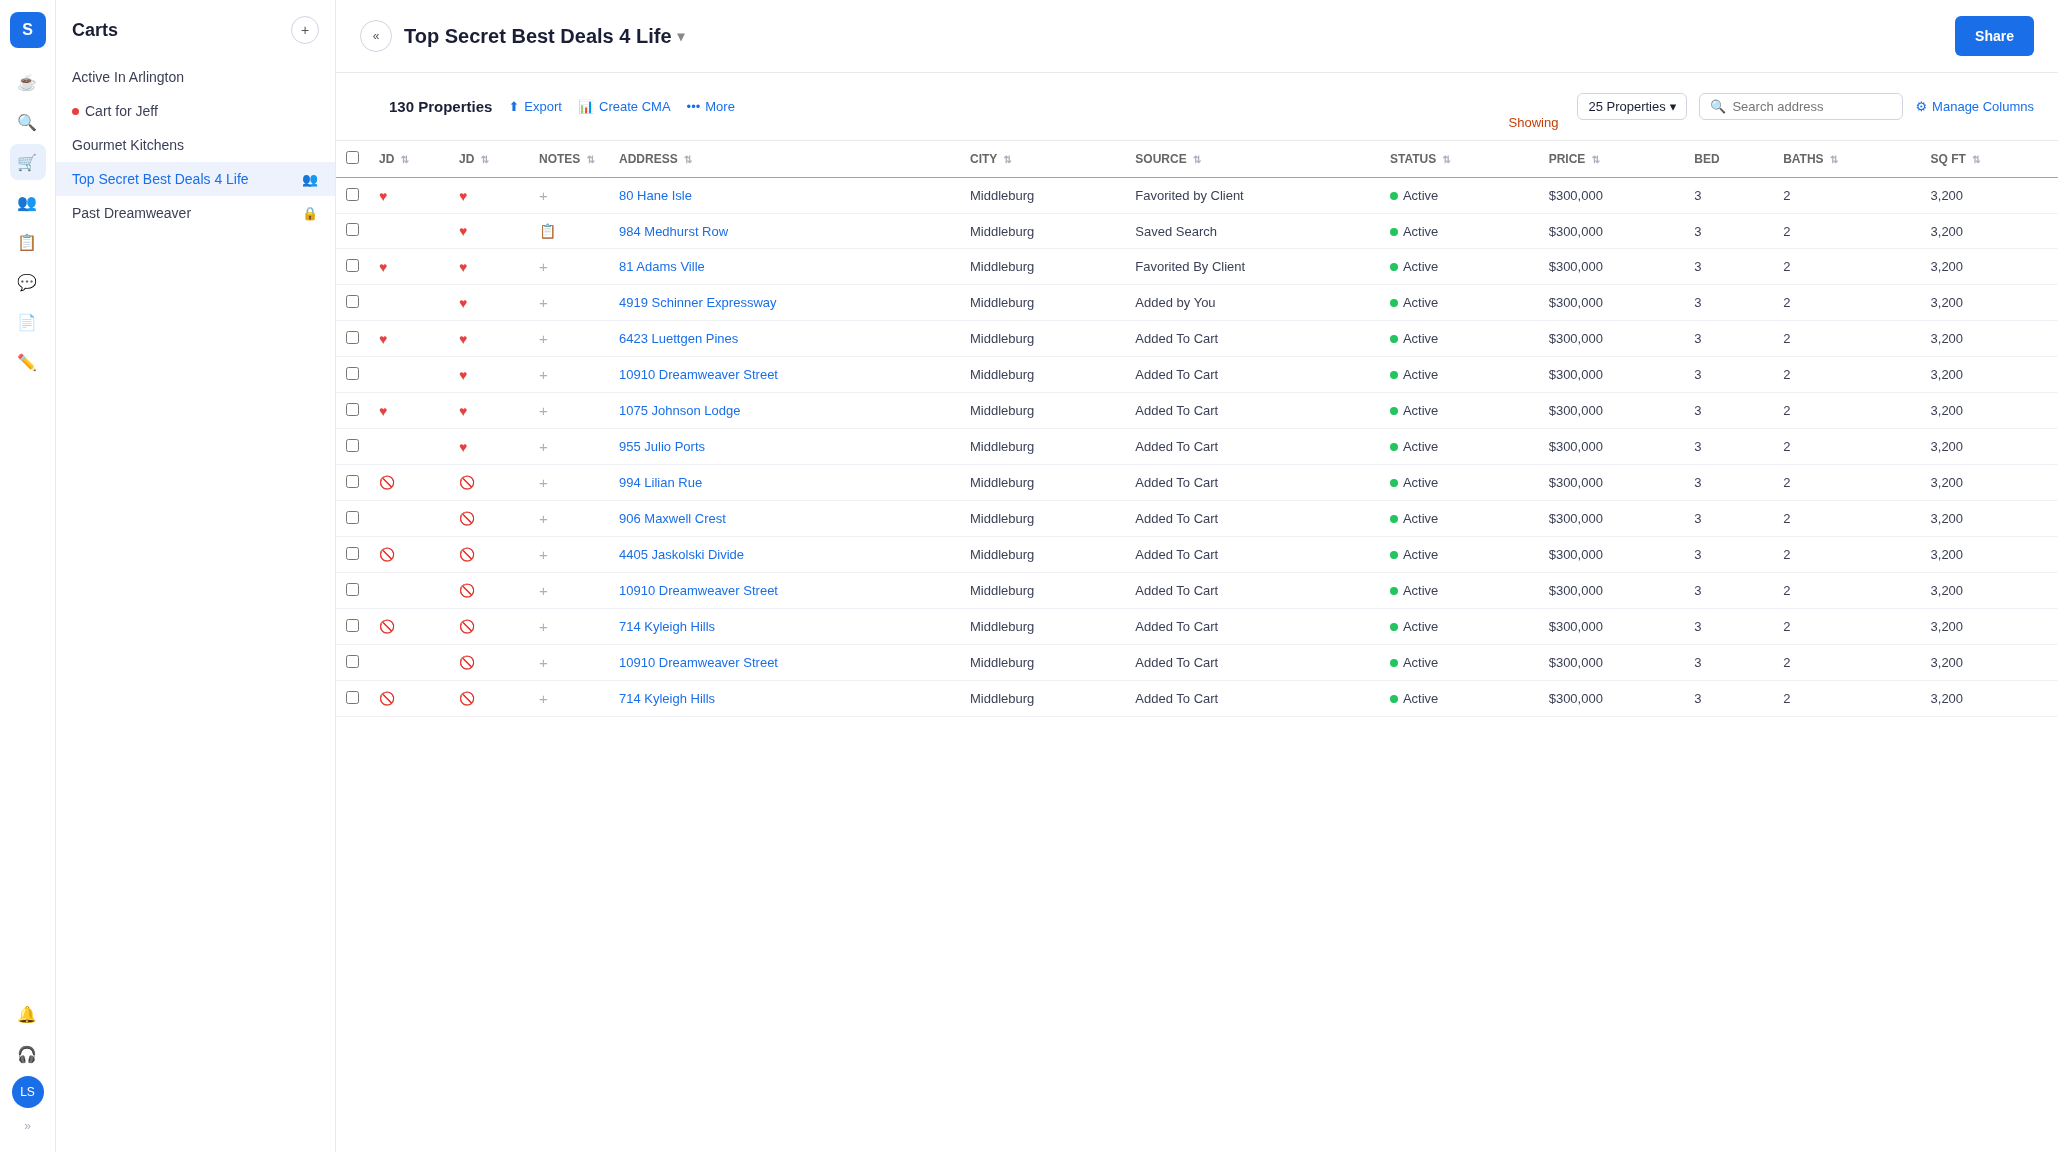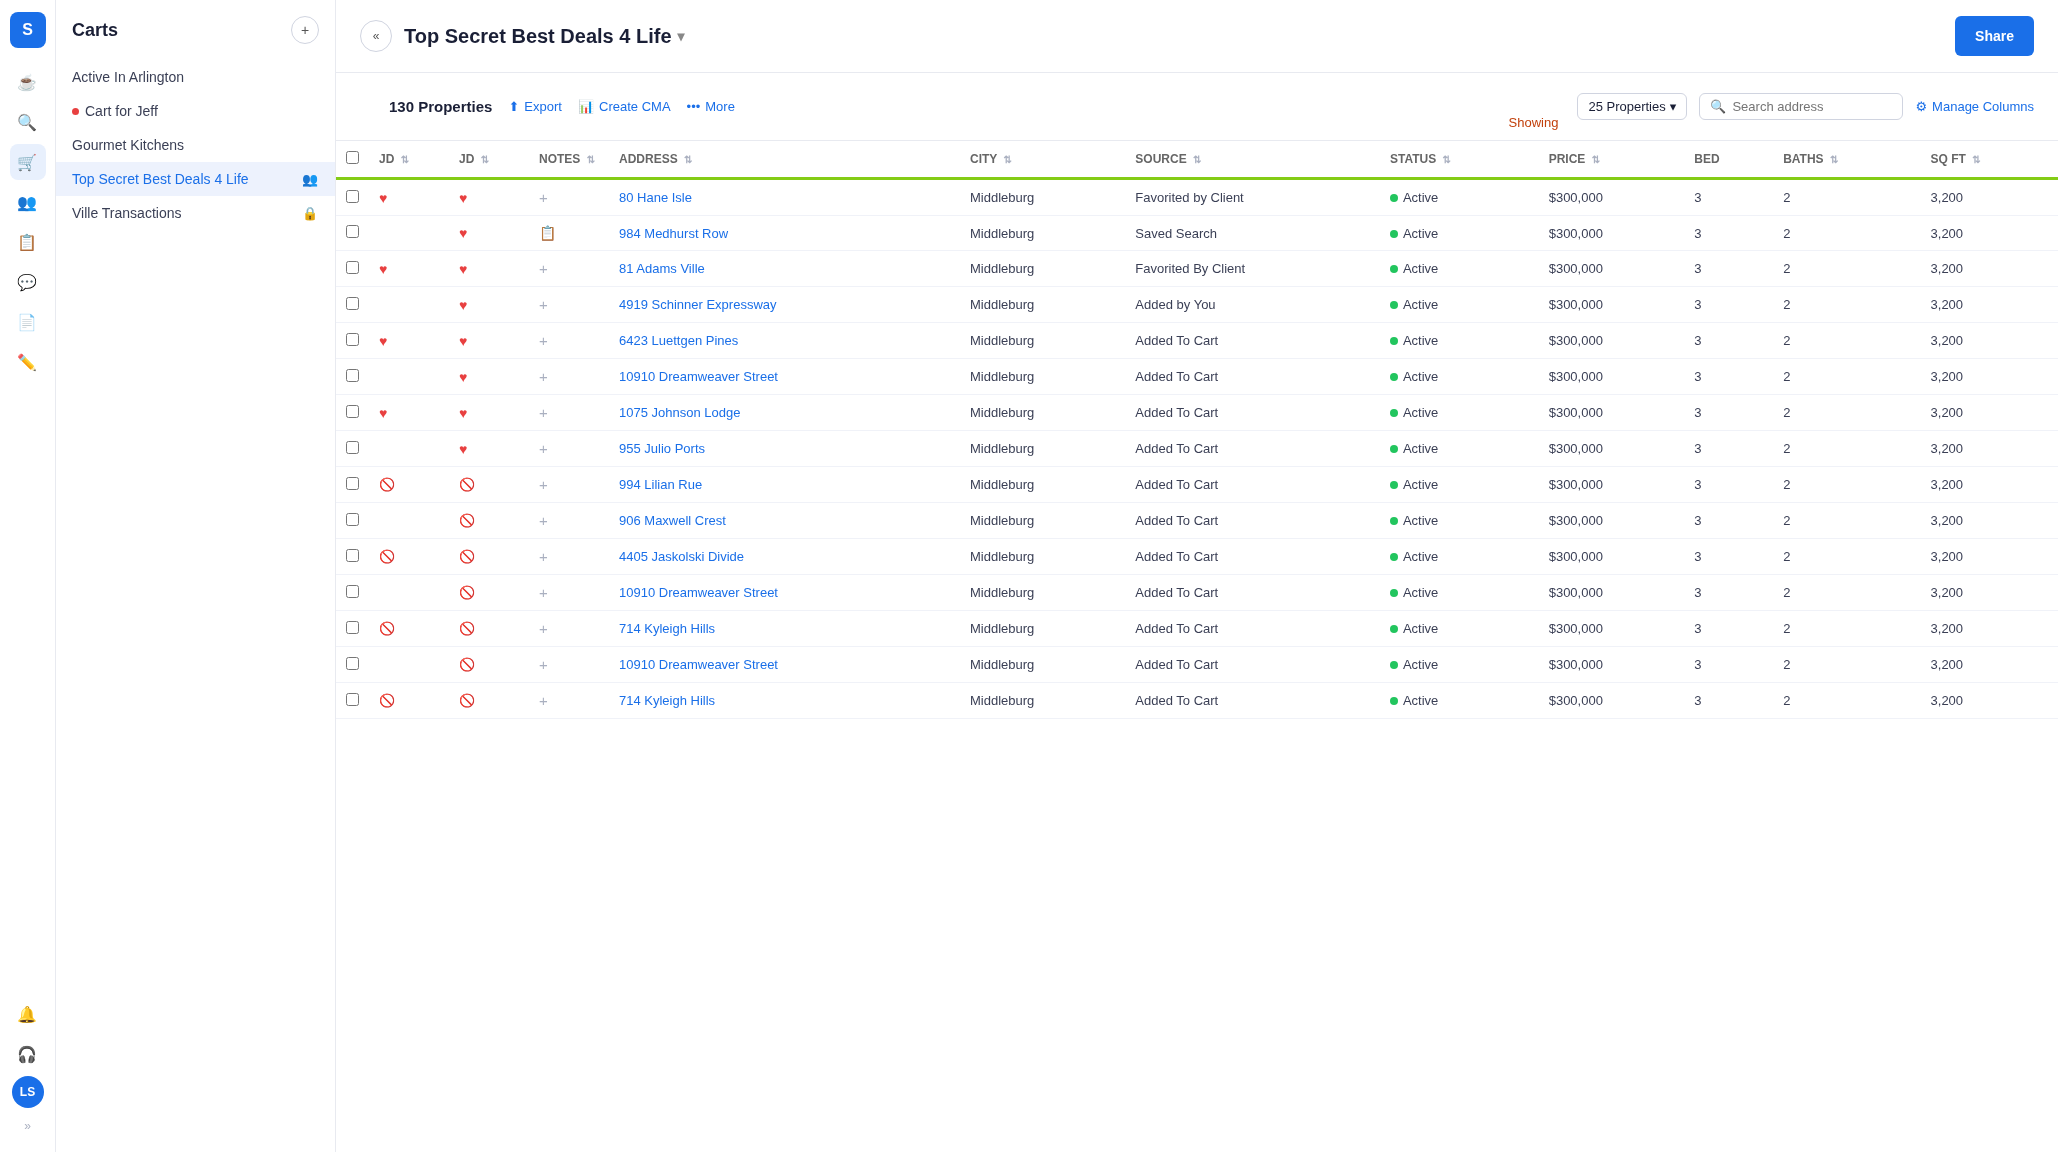--- a/index.html
+++ b/index.html
@@ -182,7 +182,7 @@
       color: #666;
       font-weight: 600;
       font-size: 12px;
-      border-bottom: 3px solid #84cc16;
+      border-bottom: 1px solid #84cc16;
       white-space: nowrap;
       background: #fff;
       position: sticky; top: 0;

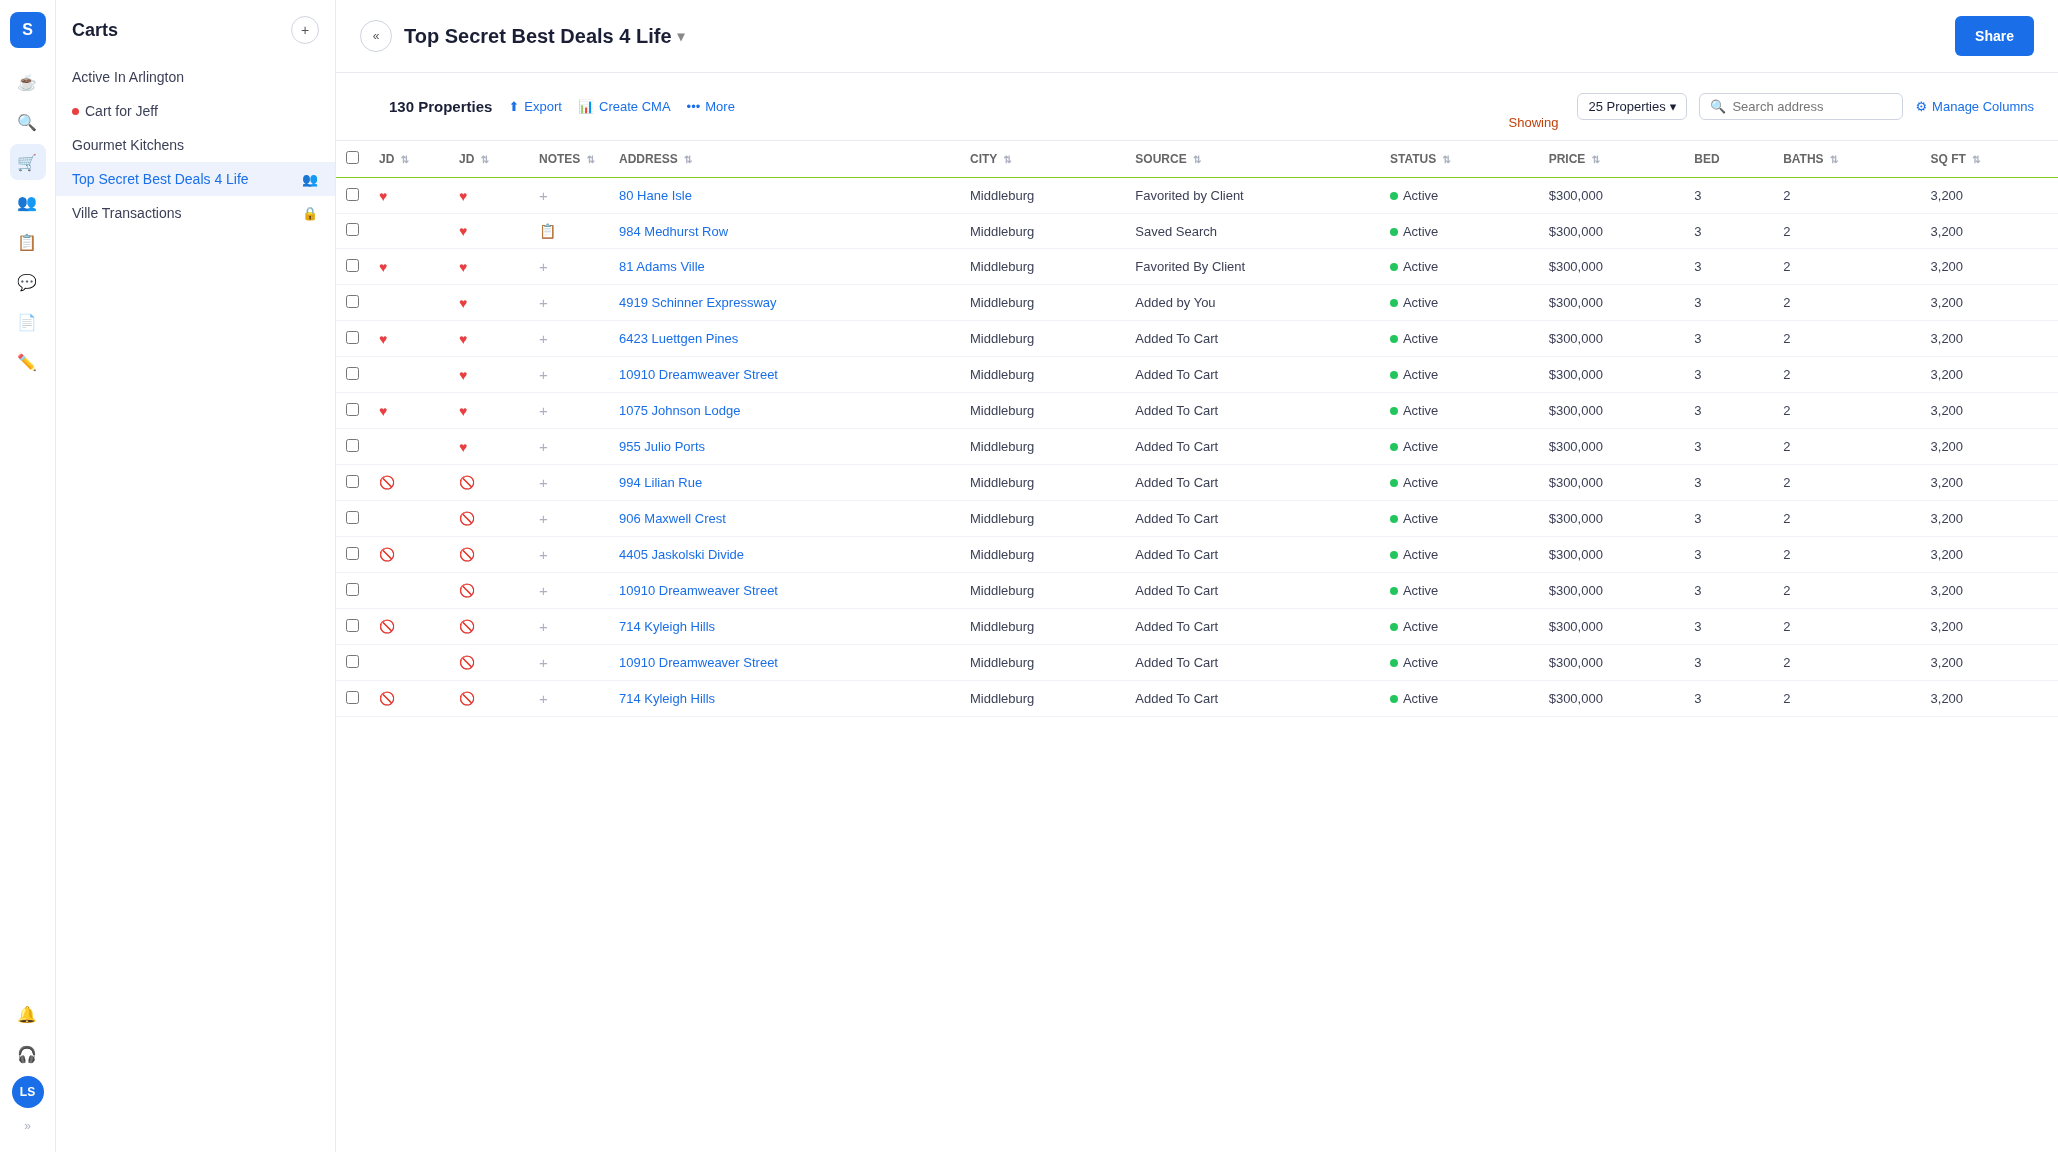--- a/index.html
+++ b/index.html
@@ -263,7 +263,7 @@
   </div>
   <div class="sidebar-item">
     <div class="sidebar-item-left">
-      <span>Ville Transactions</span>
+      <span>Past Dreamweaver</span>
     </div>
     <span class="sidebar-item-icon">🔒</span>
   </div>

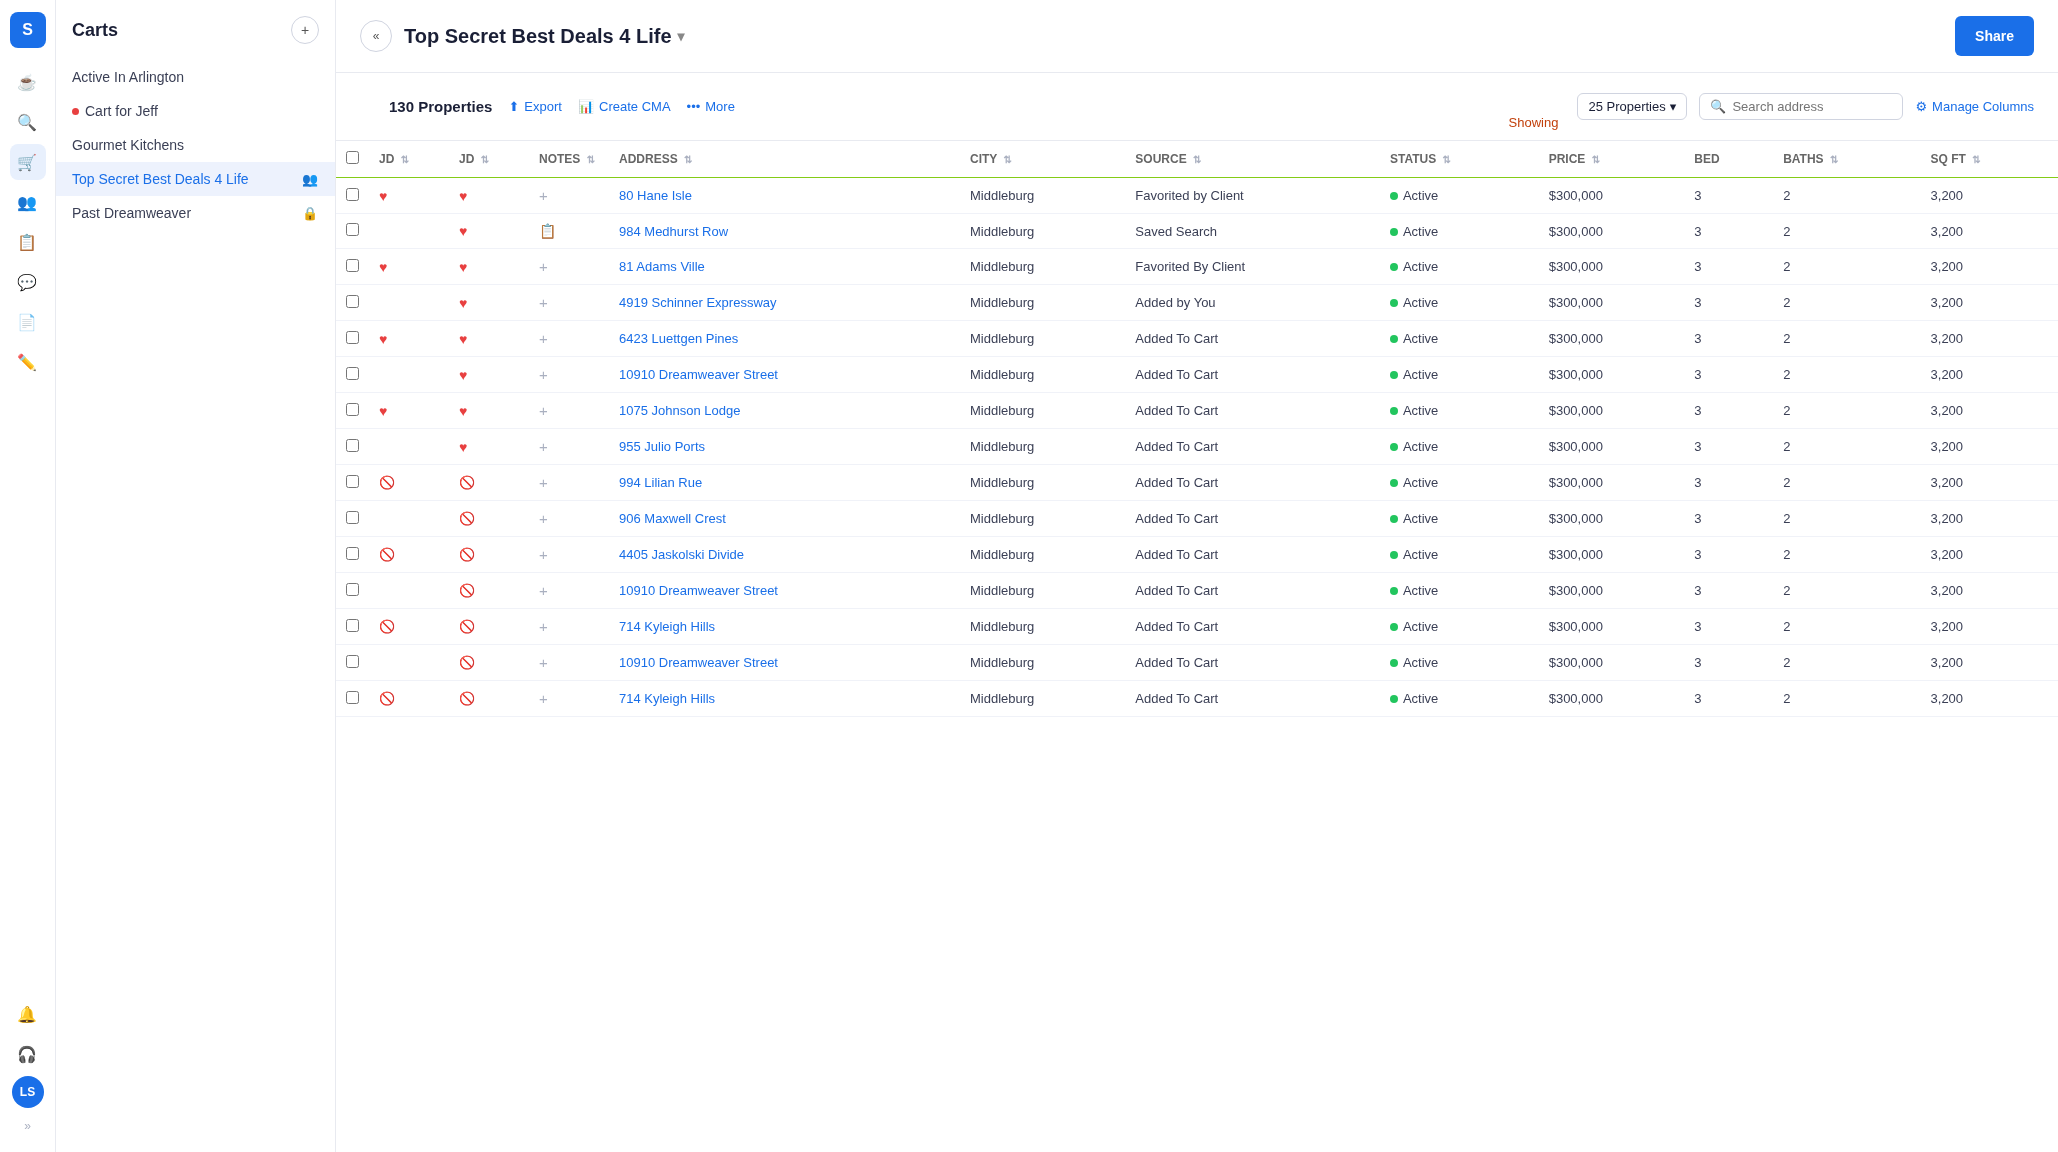--- a/index.html
+++ b/index.html
@@ -43,7 +43,7 @@
       background: #1a6fe8;
       border-radius: 50%;
       display: flex; align-items: center; justify-content: center;
-      color: #fff; font-size: 12px; font-weight: 700;
+      color: #fff; font-size: 12px; font-weight: 400;
     }
     .icon-rail .collapse-btn {
       width: 36px; height: 28px;

